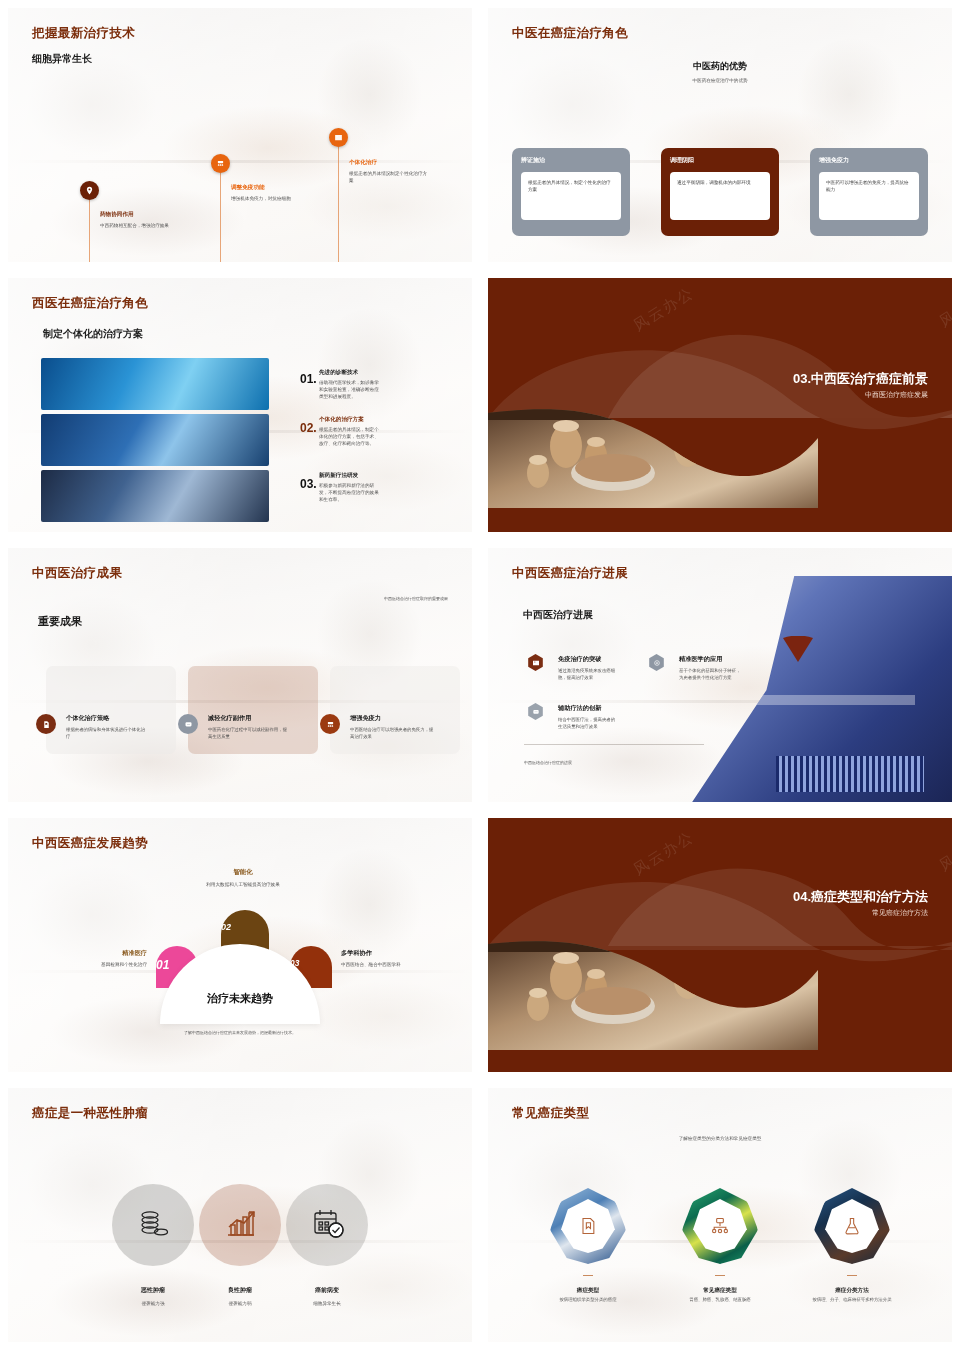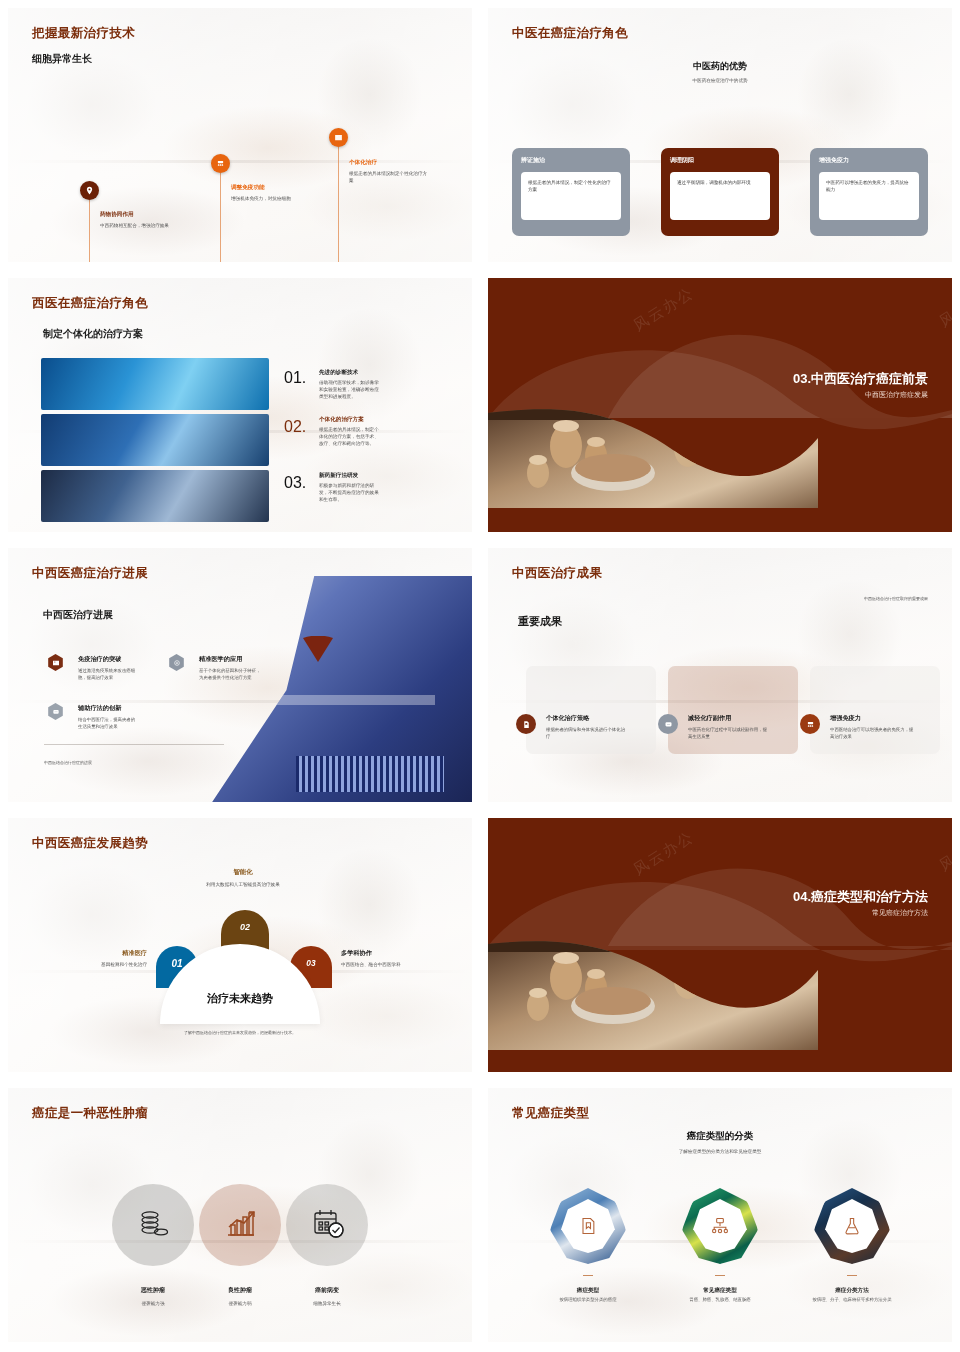--- a/index.html
+++ b/index.html
@@ -85,7 +85,7 @@
   .ph.b{ background:linear-gradient(120deg,#123c72,#2e6fb5 40%,#8ec4ea 58%,#17406f); }
   .ph.c{ background:linear-gradient(120deg,#1d2b45,#40628f 35%,#9fb8d4 60%,#23344f); }
   .numrow{ position:absolute; }
-  .num{ font-size:16px; font-weight:normal; color:#111; line-height:1; }
+  .num{ font-size:12px; font-weight:bold; color:#111; line-height:1;margin-left:16px; }
   .num.hl{ color:#7b2d0b; }
   .nt{ font-size:5.6px; font-weight:bold; color:#1d1d1d; }
   .nt.hl{ color:#7b2d0b; }

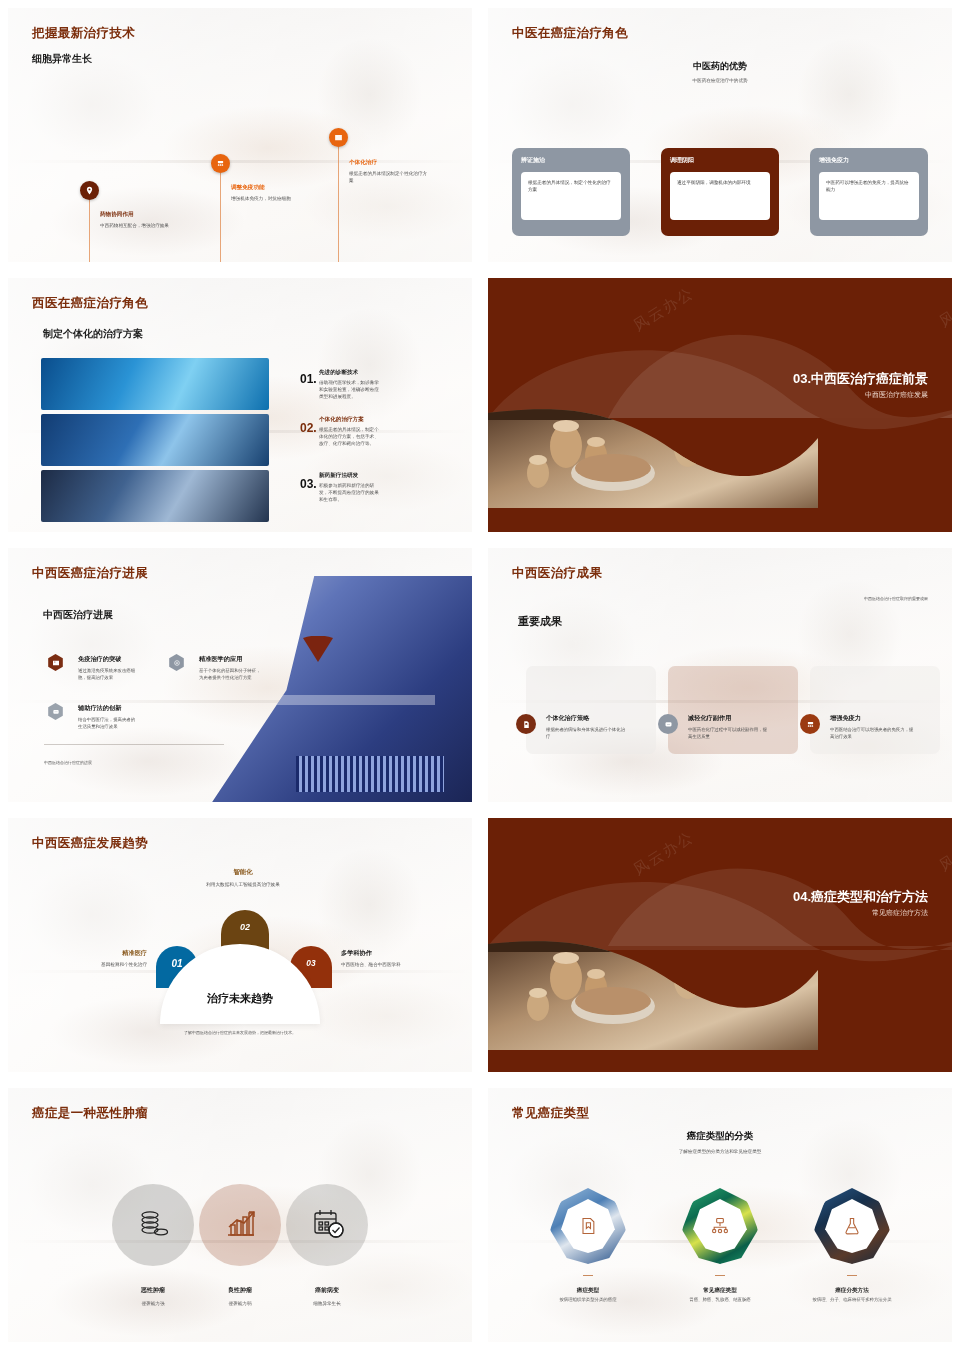--- a/index.html
+++ b/index.html
@@ -318,6 +318,53 @@
   <div class="slide">
     <div class="canvas">
       <div class="bg"></div>
+      <div class="veil" style="background:linear-gradient(100deg,rgba(255,255,255,.72) 0%,rgba(255,255,255,.45) 45%,rgba(255,255,255,.52) 100%);"></div>
+      <div class="layer">
+        <div class="title">中西医治疗成果</div>
+        <div class="micro" style="position:absolute; right:24px; top:48px;">中西医结合治疗癌症取得的重要成果</div>
+        <div class="subhead" style="left:30px; top:66px; font-size:11px;">重要成果</div>
+
+        <div class="panel" style="left:38px; background:rgba(236,234,232,.50);"></div>
+        <div class="panel" style="left:180px; background:rgba(196,156,138,.38);"></div>
+        <div class="panel" style="left:322px; background:rgba(236,234,232,.42);"></div>
+
+        <div class="circ" style="left:28px; top:166px; background:#7B2D12;">
+          <svg viewBox="0 0 24 24">
+              <path d="M6 3h8l4 4v14H6z"></path>
+              <path d="M9 8h5v6l-2.5-2L9 14z" fill="#7B2D12"></path>
+            </svg>
+        </div>
+        <div class="ih" style="left:58px; top:166px;">个体化治疗策略</div>
+        <div class="ib" style="left:58px; top:178px; width:80px;">根据患者的病情和身体状况进行个体化治疗</div>
+
+        <div class="circ" style="left:170px; top:166px; background:#8E97A3;">
+          <svg viewBox="0 0 24 24">
+              <rect x="4" y="6" width="16" height="11" rx="3"></rect>
+              <circle cx="9" cy="11.5" r="1.1" fill="#8E97A3"></circle>
+              <circle cx="12" cy="11.5" r="1.1" fill="#8E97A3"></circle>
+              <circle cx="15" cy="11.5" r="1.1" fill="#8E97A3"></circle>
+            </svg>
+        </div>
+        <div class="ih" style="left:200px; top:166px;">减轻化疗副作用</div>
+        <div class="ib" style="left:200px; top:178px; width:82px;">中医药在化疗过程中可以减轻副作用，提高生活质量</div>
+
+        <div class="circ" style="left:312px; top:166px; background:#9B3A11;">
+          <svg viewBox="0 0 24 24">
+              <rect x="5" y="5" width="14" height="6" rx="1"></rect>
+              <rect x="5" y="14" width="4" height="4" rx="1"></rect>
+              <rect x="10" y="14" width="4" height="4" rx="1"></rect>
+              <rect x="15" y="14" width="4" height="4" rx="1"></rect>
+            </svg>
+        </div>
+        <div class="ih" style="left:342px; top:166px;">增强免疫力</div>
+        <div class="ib" style="left:342px; top:178px; width:84px;">中西医结合治疗可以增强患者的免疫力，提高治疗效果</div>
+      </div>
+    </div>
+  </div>
+
+  <div class="slide">
+    <div class="canvas">
+      <div class="bg"></div>
       <div class="veil"></div>
 
       <div class="layer" style="clip-path:polygon(66% 11%,100% 11%,100% 100%,44% 100%,60% 56%);">
@@ -364,53 +411,6 @@
         <svg style="position:absolute; left:295px; top:88px; width:30px; height:26px;" viewBox="0 0 30 26">
           <path d="M15 26 L0 2 Q15 -3 30 2 Z" fill="#7B2410"></path>
         </svg>
-      </div>
-    </div>
-  </div>
-
-  <div class="slide">
-    <div class="canvas">
-      <div class="bg"></div>
-      <div class="veil" style="background:linear-gradient(100deg,rgba(255,255,255,.72) 0%,rgba(255,255,255,.45) 45%,rgba(255,255,255,.52) 100%);"></div>
-      <div class="layer">
-        <div class="title">中西医治疗成果</div>
-        <div class="micro" style="position:absolute; right:24px; top:48px;">中西医结合治疗癌症取得的重要成果</div>
-        <div class="subhead" style="left:30px; top:66px; font-size:11px;">重要成果</div>
-
-        <div class="panel" style="left:38px; background:rgba(236,234,232,.50);"></div>
-        <div class="panel" style="left:180px; background:rgba(196,156,138,.38);"></div>
-        <div class="panel" style="left:322px; background:rgba(236,234,232,.42);"></div>
-
-        <div class="circ" style="left:28px; top:166px; background:#7B2D12;">
-          <svg viewBox="0 0 24 24">
-              <path d="M6 3h8l4 4v14H6z"></path>
-              <path d="M9 8h5v6l-2.5-2L9 14z" fill="#7B2D12"></path>
-            </svg>
-        </div>
-        <div class="ih" style="left:58px; top:166px;">个体化治疗策略</div>
-        <div class="ib" style="left:58px; top:178px; width:80px;">根据患者的病情和身体状况进行个体化治疗</div>
-
-        <div class="circ" style="left:170px; top:166px; background:#8E97A3;">
-          <svg viewBox="0 0 24 24">
-              <rect x="4" y="6" width="16" height="11" rx="3"></rect>
-              <circle cx="9" cy="11.5" r="1.1" fill="#8E97A3"></circle>
-              <circle cx="12" cy="11.5" r="1.1" fill="#8E97A3"></circle>
-              <circle cx="15" cy="11.5" r="1.1" fill="#8E97A3"></circle>
-            </svg>
-        </div>
-        <div class="ih" style="left:200px; top:166px;">减轻化疗副作用</div>
-        <div class="ib" style="left:200px; top:178px; width:82px;">中医药在化疗过程中可以减轻副作用，提高生活质量</div>
-
-        <div class="circ" style="left:312px; top:166px; background:#9B3A11;">
-          <svg viewBox="0 0 24 24">
-              <rect x="5" y="5" width="14" height="6" rx="1"></rect>
-              <rect x="5" y="14" width="4" height="4" rx="1"></rect>
-              <rect x="10" y="14" width="4" height="4" rx="1"></rect>
-              <rect x="15" y="14" width="4" height="4" rx="1"></rect>
-            </svg>
-        </div>
-        <div class="ih" style="left:342px; top:166px;">增强免疫力</div>
-        <div class="ib" style="left:342px; top:178px; width:84px;">中西医结合治疗可以增强患者的免疫力，提高治疗效果</div>
       </div>
     </div>
   </div>

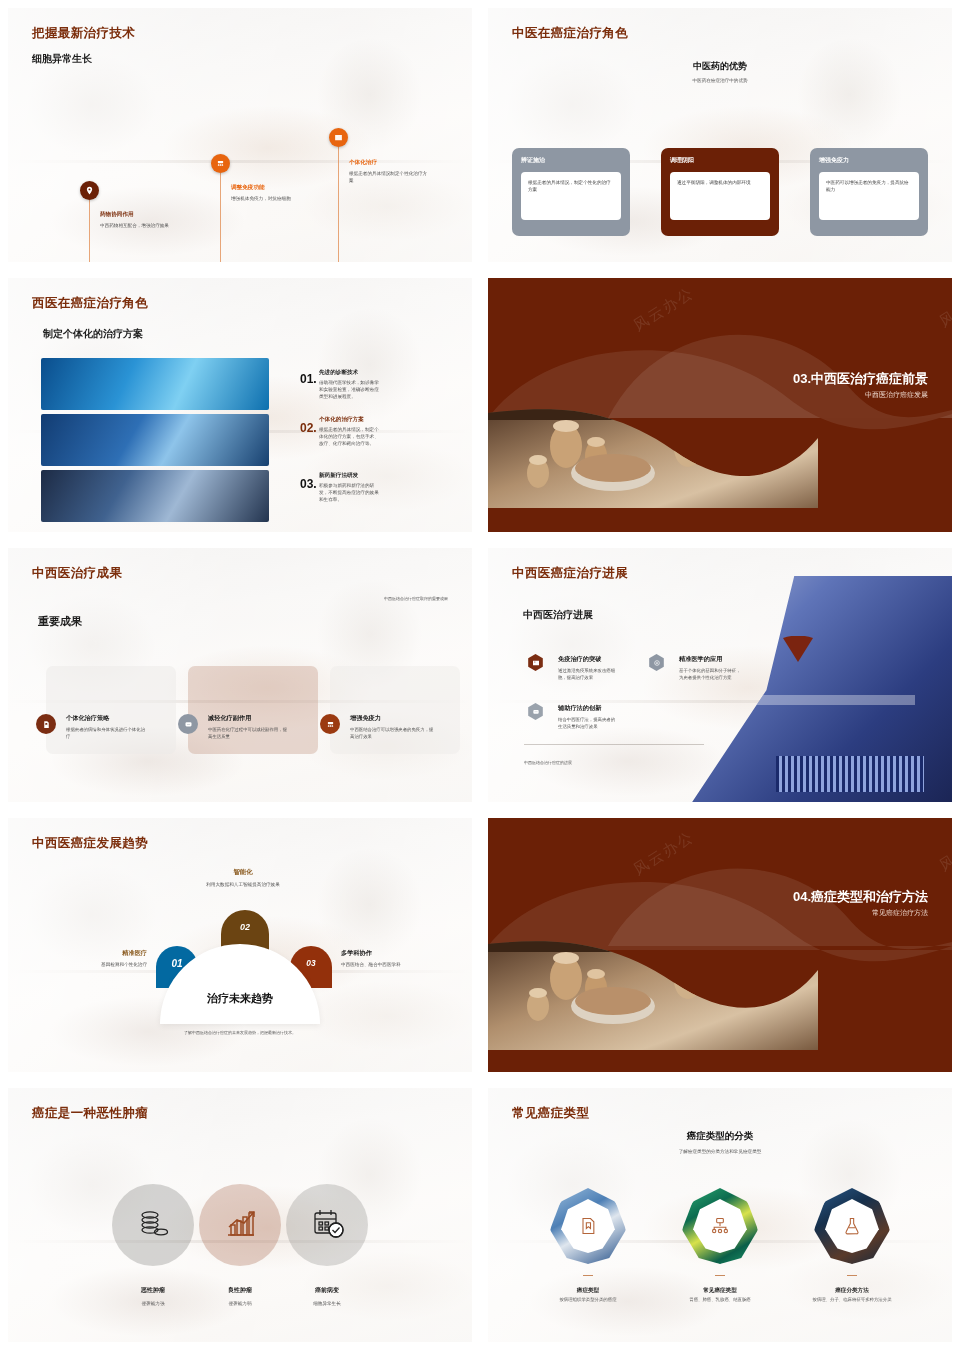--- a/index.html
+++ b/index.html
@@ -136,7 +136,7 @@
   .dome span{ font-size:11px; font-weight:bold; color:#111; }
   .petal{
     position:absolute; border-radius:60px 60px 0 0;
-    display:flex; align-items:flex-start; justify-content:center;
+    display:flex; align-items:flex-start; justify-content:flex-start;
     font-style:italic; font-weight:bold; color:#fff;
   }
 

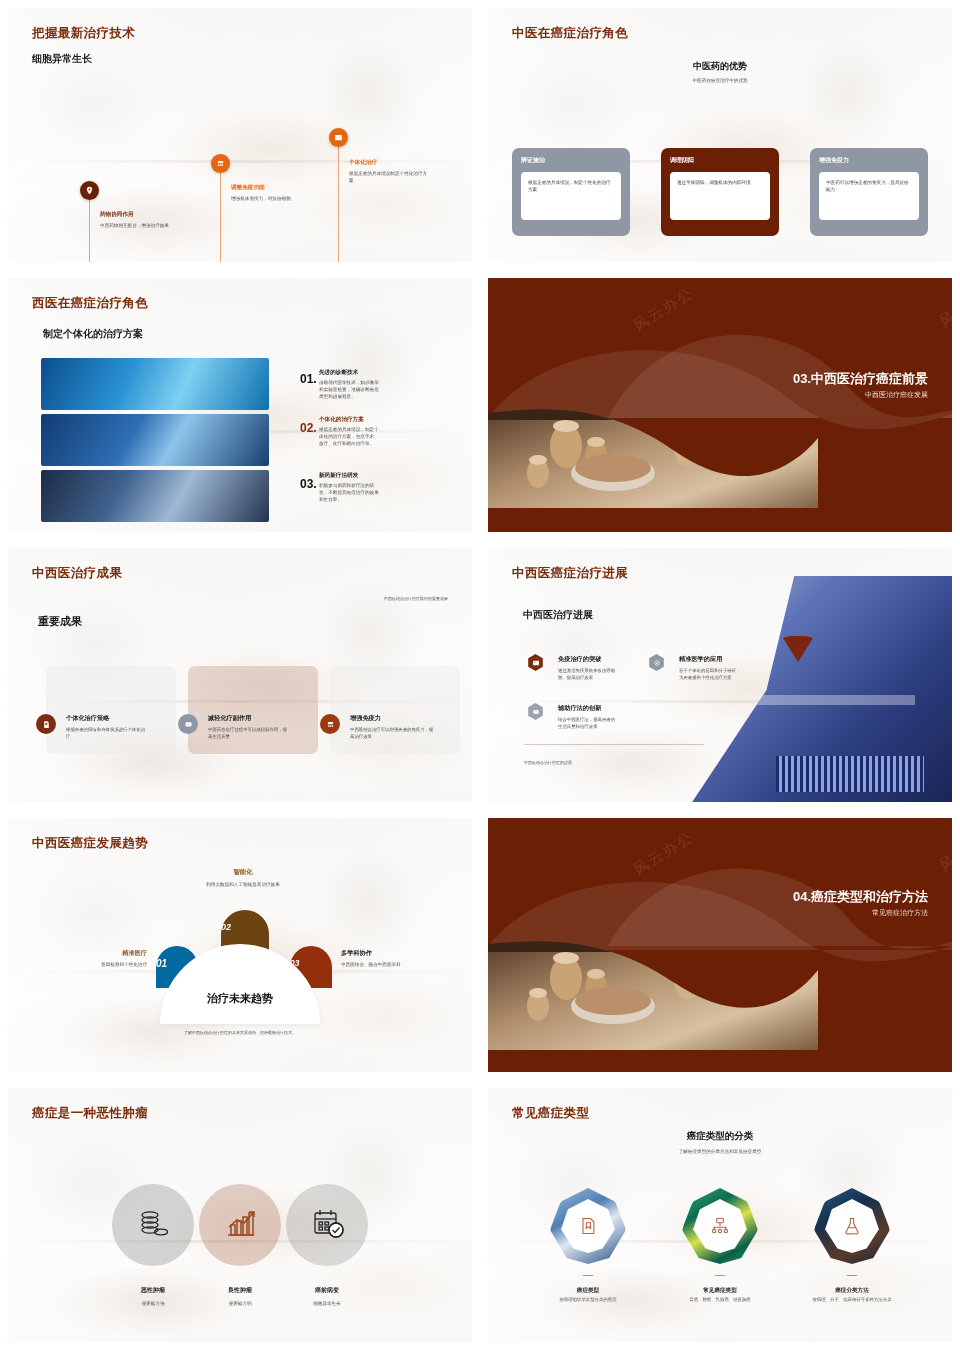--- a/index.html
+++ b/index.html
@@ -431,7 +431,7 @@
           <span>02</span>
         </div>
 
-        <div class="petal" style="left:148px; top:128px; width:42px; height:42px; background:#0369a1; font-size:10px; padding-top:12px;font-style:italic;">
+        <div class="petal" style="left:148px; top:128px; width:42px; height:42px; background:#ec4899; font-size:12px; padding-top:12px;font-style:italic;">
           <span>01</span>
         </div>
 

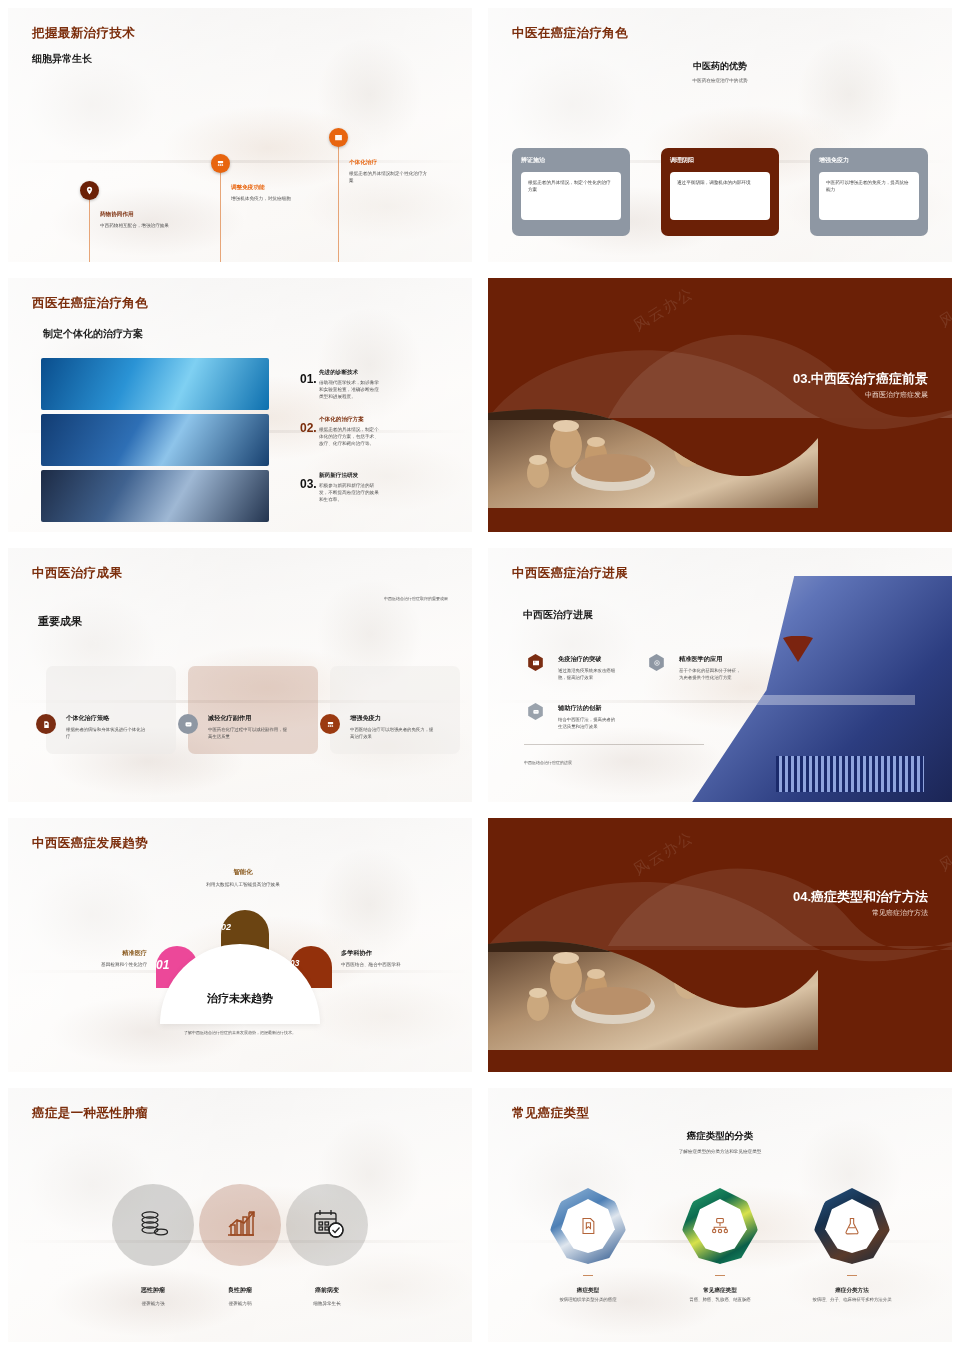--- a/index.html
+++ b/index.html
@@ -570,7 +570,6 @@
       <div class="layer">
         <div class="title">常见癌症类型</div>
         <div style="position:absolute; left:0; right:0; top:42px; text-align:center;">
-          <div style="font-size:9.5px;font-weight:bold;color:#111;">癌症类型的分类</div>
           <div style="font-size:4.6px;color:#4b4b4b;margin-top:6px;">了解癌症类型的分类方法和常见癌症类型</div>
         </div>
 

